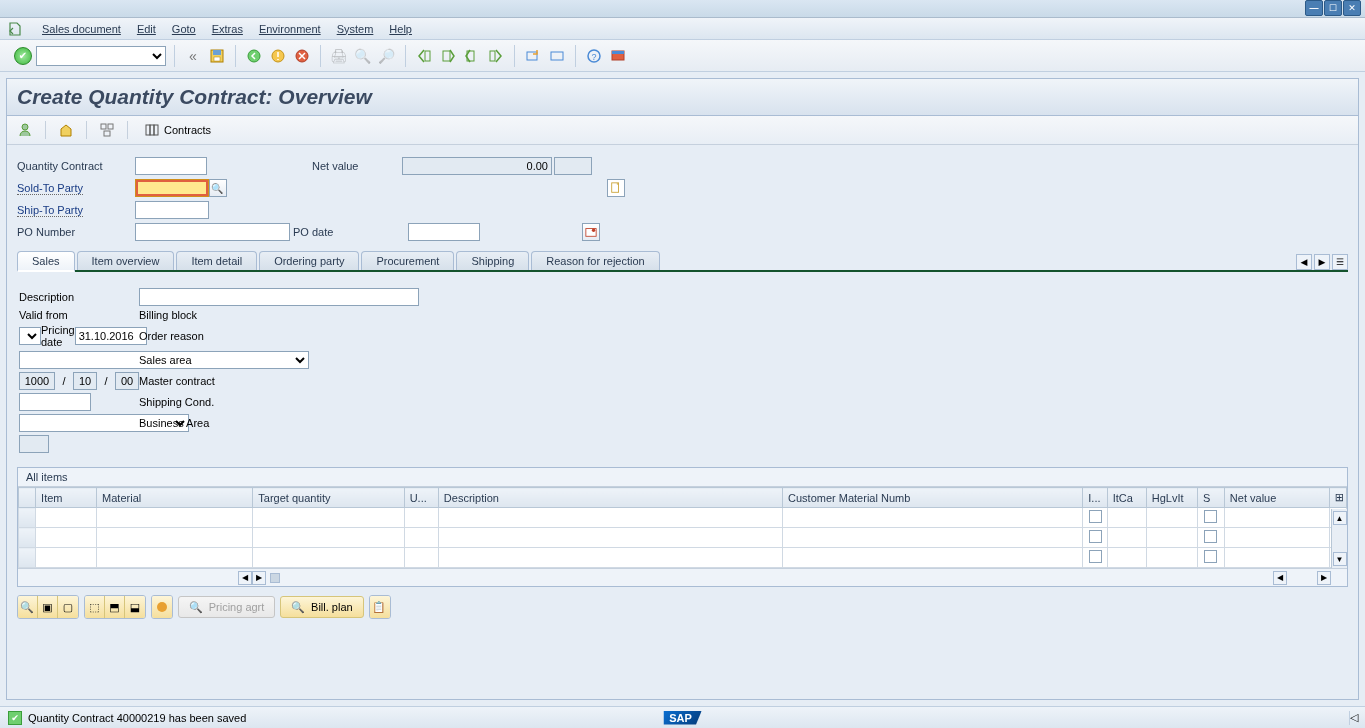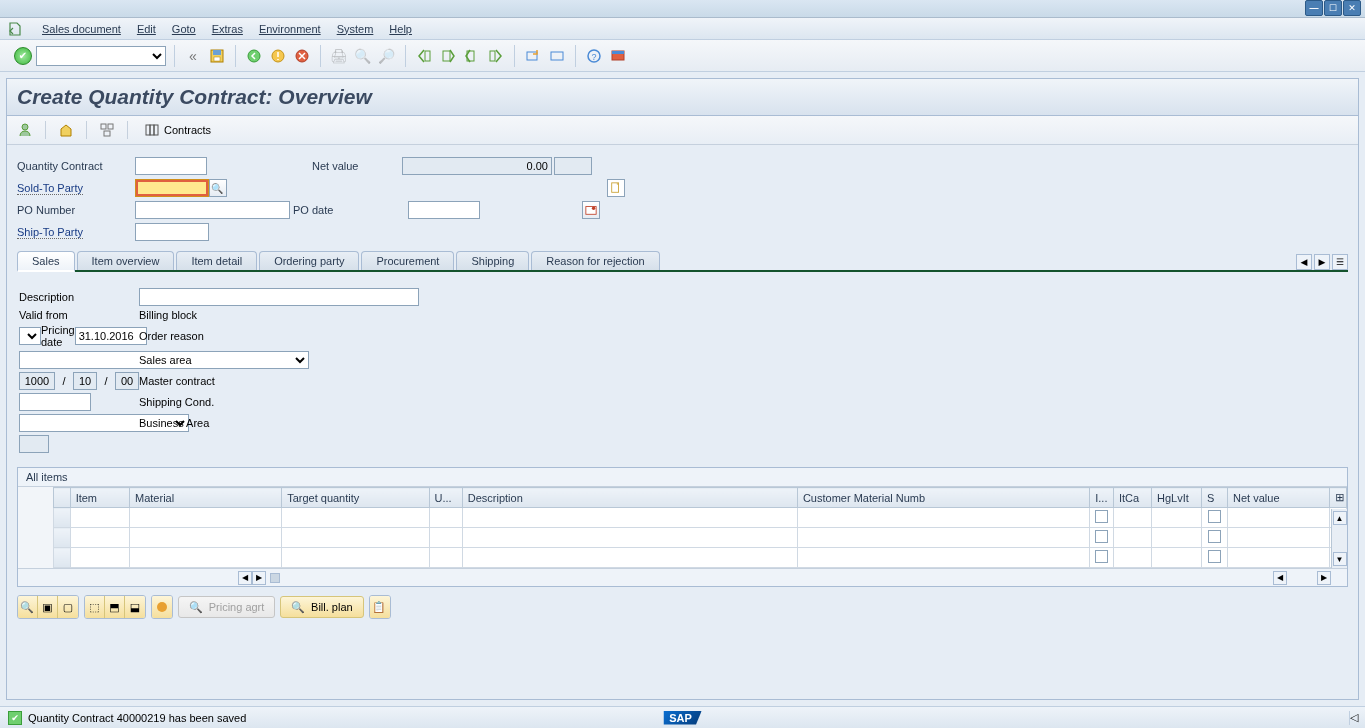--- a/index.html
+++ b/index.html
@@ -272,6 +272,10 @@
             </div>
         </div>
         <div class="form-row">
+          <span class="form-label-wrap"><span class="form-label link">Ship-To Party</span></span>
+          <input class="input" style="width: 74px;" value="">
+        </div>
+        <div class="form-row">
           <span class="form-label">PO Number</span>
           <input class="input" style="width: 155px;" value="">
           <span style="width:3px"></span>
@@ -284,10 +288,6 @@
                 <circle cx="10" cy="5" r="2" fill="#c04028"></circle>
               </svg>
             </div>
-        </div>
-        <div class="form-row">
-          <span class="form-label-wrap"><span class="form-label link">Ship-To Party</span></span>
-          <input class="input" style="width: 74px;" value="">
         </div>
       </div>
 

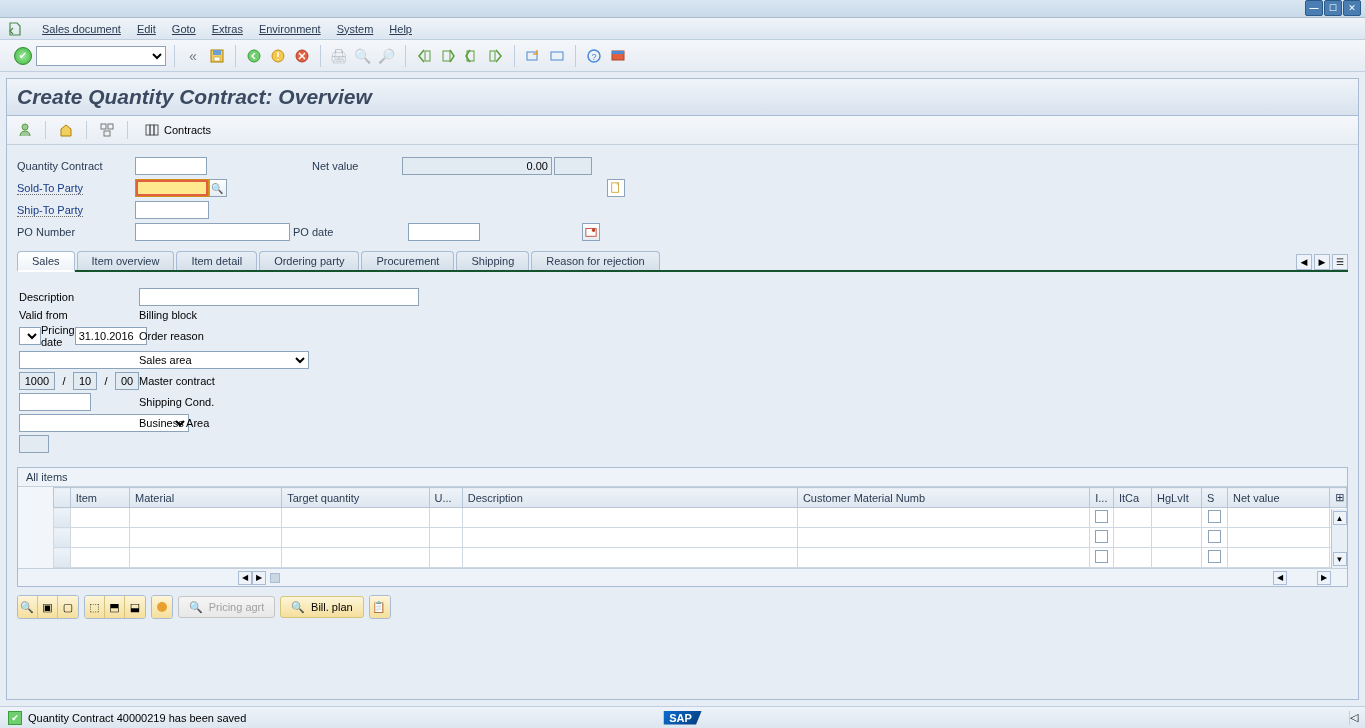--- a/index.html
+++ b/index.html
@@ -67,7 +67,7 @@
 
 .items-panel { margin: 4px 10px 0 10px; border: 1px solid #a9bcd4; background: #f2f5f9; }
 .items-header { padding: 3px 8px; background: #eef3f9; border-bottom: 1px solid #c5d0dd; color: #2a3b52; }
-.items-table-wrap { position: relative; margin-left: 35px; }
+.items-table-wrap { position: relative; }
 .items-table { width: 100%; border-collapse: collapse; table-layout: fixed; }
 .items-table th { background: linear-gradient(#eef3f9,#dde6ef); border: 1px solid #b8c7d6; font-weight: normal; text-align: left; padding: 3px 5px; color: #2a3b52; height: 20px; font-size: 11px; }
 .items-table td { border: 1px solid #d0d9e3; background: #fff; height: 20px; padding: 0 2px; }

